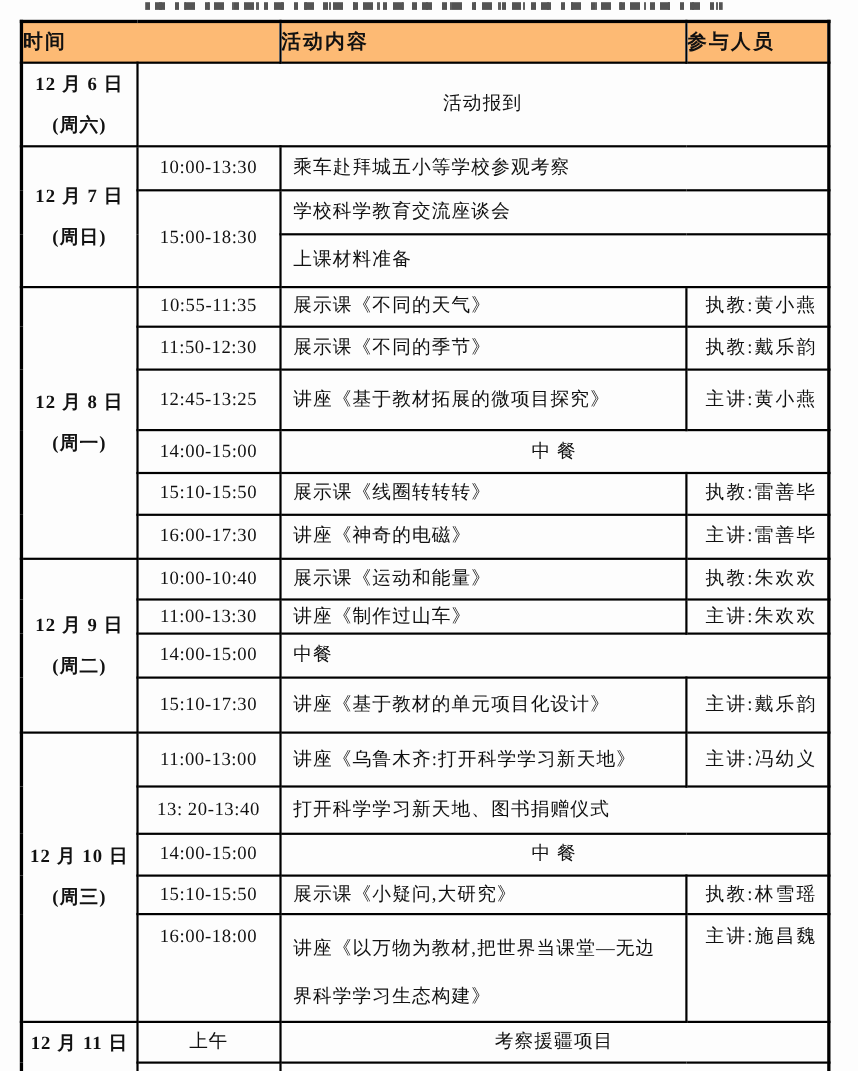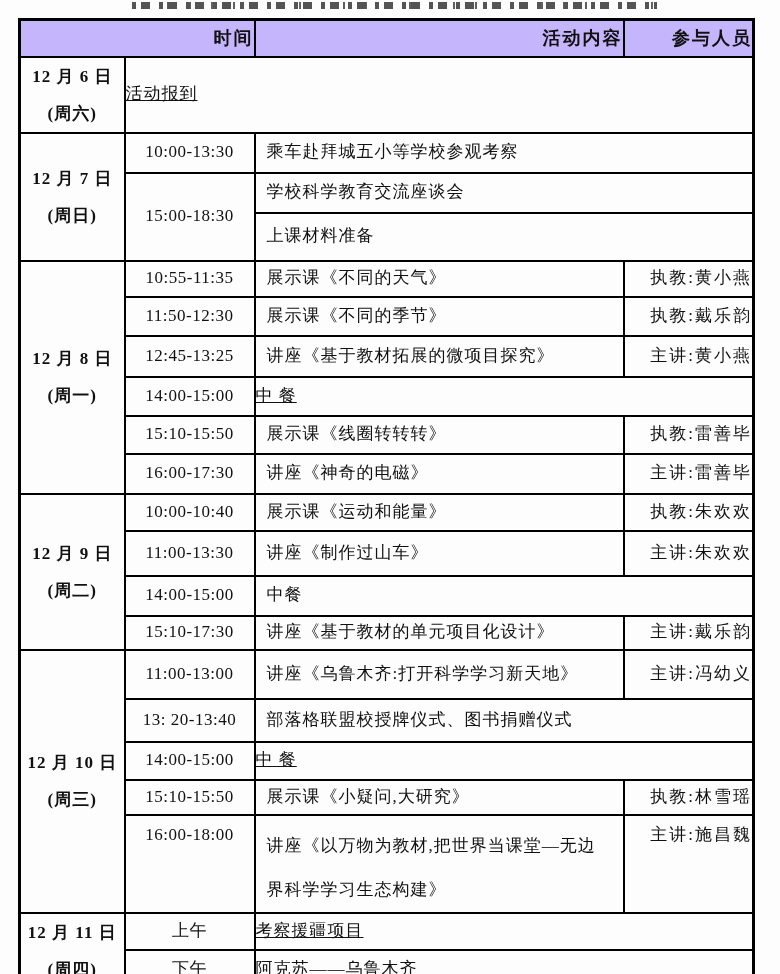--- a/index.html
+++ b/index.html
@@ -27,8 +27,8 @@
     padding:0;
   }
   tr.head td{
-    background:#c4b5fd;font-weight:bold;font-size:18px;
-    text-align:right;letter-spacing:2px;
+    background:#fdba74;font-weight:bold;font-size:18px;
+    text-align:left;letter-spacing:2px;
   }
   td.date{text-align:center;letter-spacing:1px;}
   td.date div{line-height:37px;font-weight:bold;}

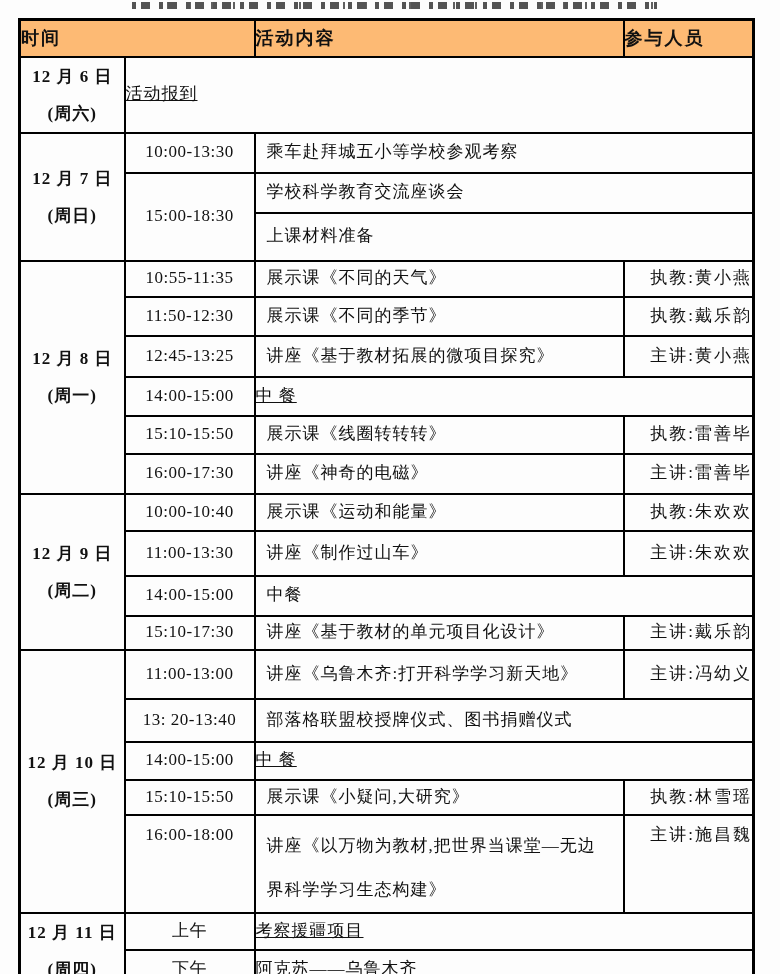--- a/index.html
+++ b/index.html
@@ -34,7 +34,7 @@
   td.date div{line-height:37px;font-weight:bold;}
   td.time{text-align:center;letter-spacing:.5px;}
   td.l{text-align:left;padding-left:11px;letter-spacing:1px;}
-  td.c{text-align:left;letter-spacing:1px;text-decoration:underline;}
+  td.c{text-align:center;letter-spacing:1px;}
   td.part{text-align:right;padding-left:8px;letter-spacing:2px;border-radius:11px;}
   td.vtop{vertical-align:top;padding-top:8px;}
   td.tall div{line-height:44px;}

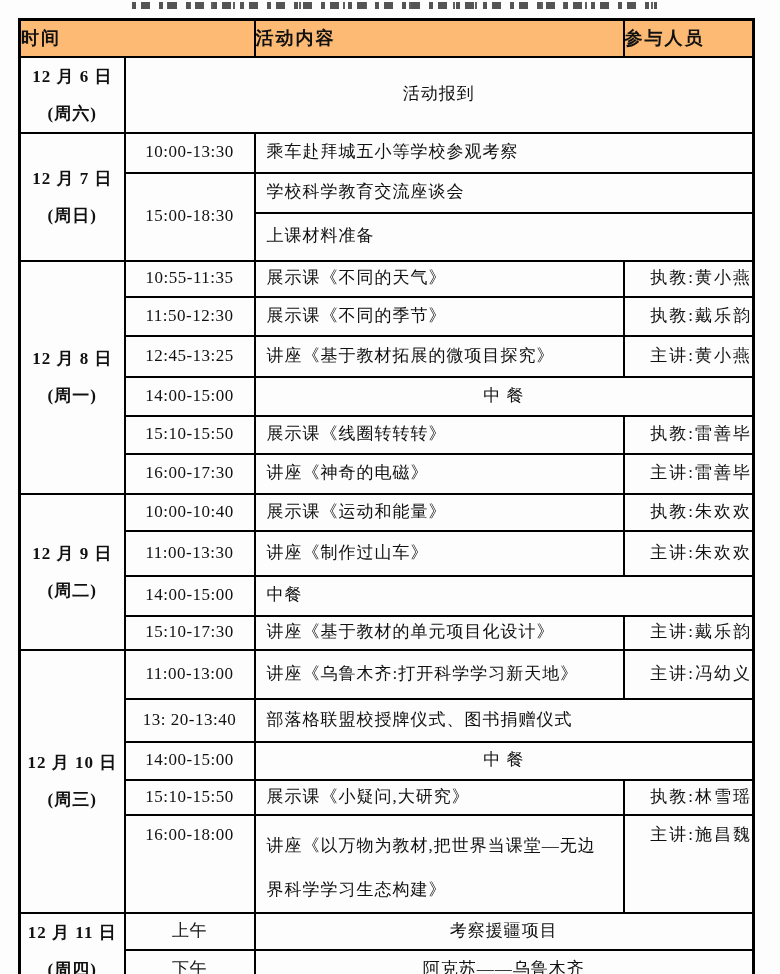--- a/index.html
+++ b/index.html
@@ -35,7 +35,7 @@
   td.time{text-align:center;letter-spacing:.5px;}
   td.l{text-align:left;padding-left:11px;letter-spacing:1px;}
   td.c{text-align:center;letter-spacing:1px;}
-  td.part{text-align:right;padding-left:8px;letter-spacing:2px;border-radius:11px;}
+  td.part{text-align:center;padding-left:8px;letter-spacing:2px;border-radius:11px;}
   td.vtop{vertical-align:top;padding-top:8px;}
   td.tall div{line-height:44px;}
 </style>

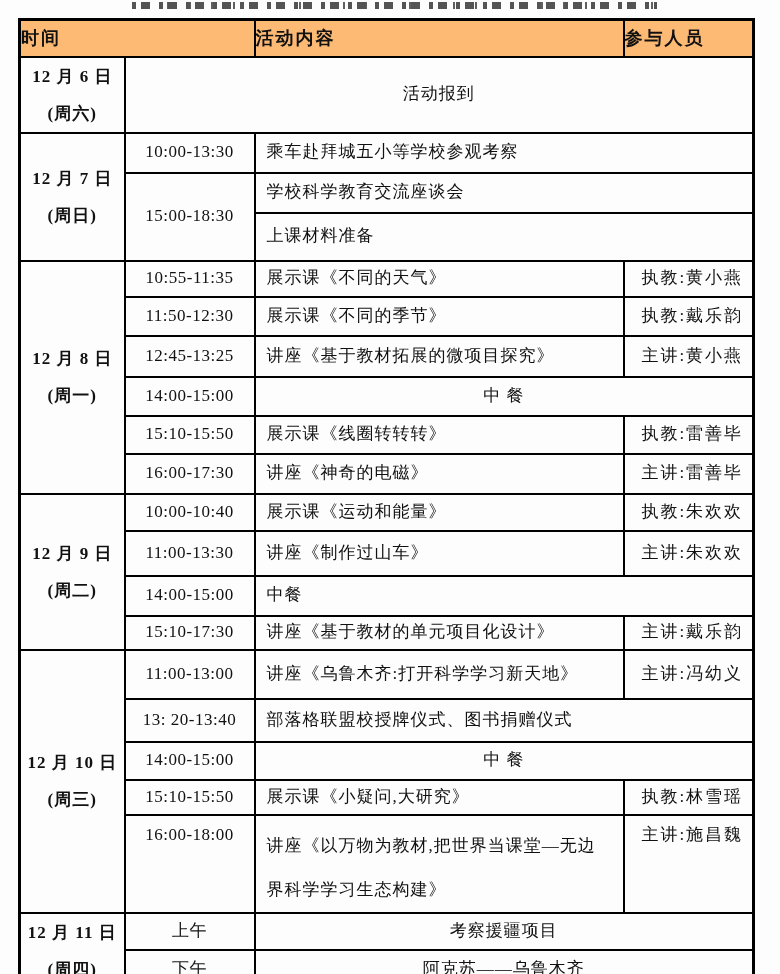--- a/index.html
+++ b/index.html
@@ -97,7 +97,7 @@
     <td class="l">展示课《不同的季节》</td>
     <td class="part">执教:戴乐韵</td>
   </tr>
-  <tr style="height:41px">
+  <tr style="height:55px">
     <td class="time">12:45-13:25</td>
     <td class="l">讲座《基于教材拓展的微项目探究》</td>
     <td class="part">主讲:黄小燕</td>

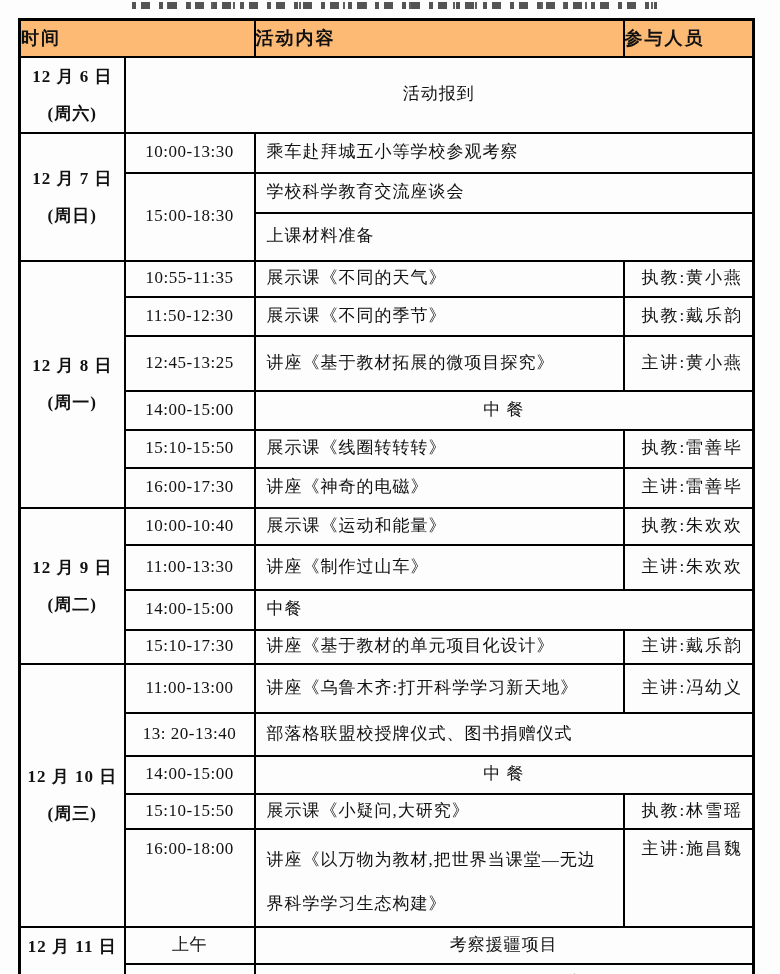--- a/index.html
+++ b/index.html
@@ -126,7 +126,7 @@
     <td class="l">展示课《运动和能量》</td>
     <td class="part">执教:朱欢欢</td>
   </tr>
-  <tr style="height:45px">
+  <tr style="height:31px">
     <td class="time">11:00-13:30</td>
     <td class="l">讲座《制作过山车》</td>
     <td class="part">主讲:朱欢欢</td>

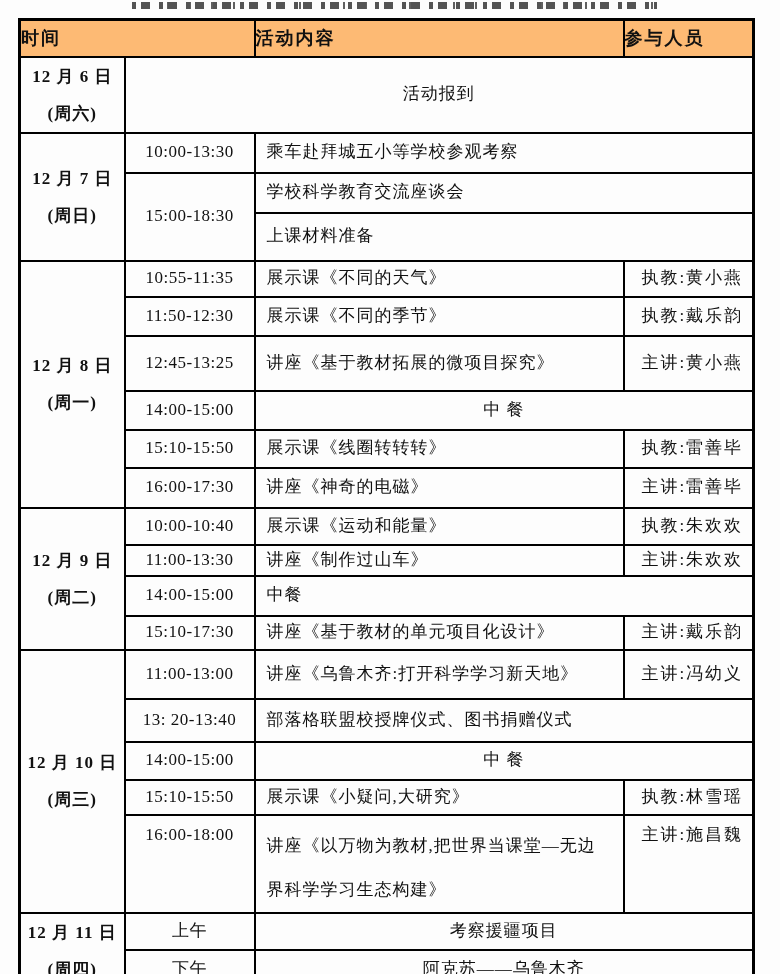--- a/index.html
+++ b/index.html
@@ -135,7 +135,7 @@
     <td class="time">14:00-15:00</td>
     <td colspan="2" class="l">中餐</td>
   </tr>
-  <tr style="height:34px">
+  <tr style="height:50px">
     <td class="time">15:10-17:30</td>
     <td class="l">讲座《基于教材的单元项目化设计》</td>
     <td class="part">主讲:戴乐韵</td>

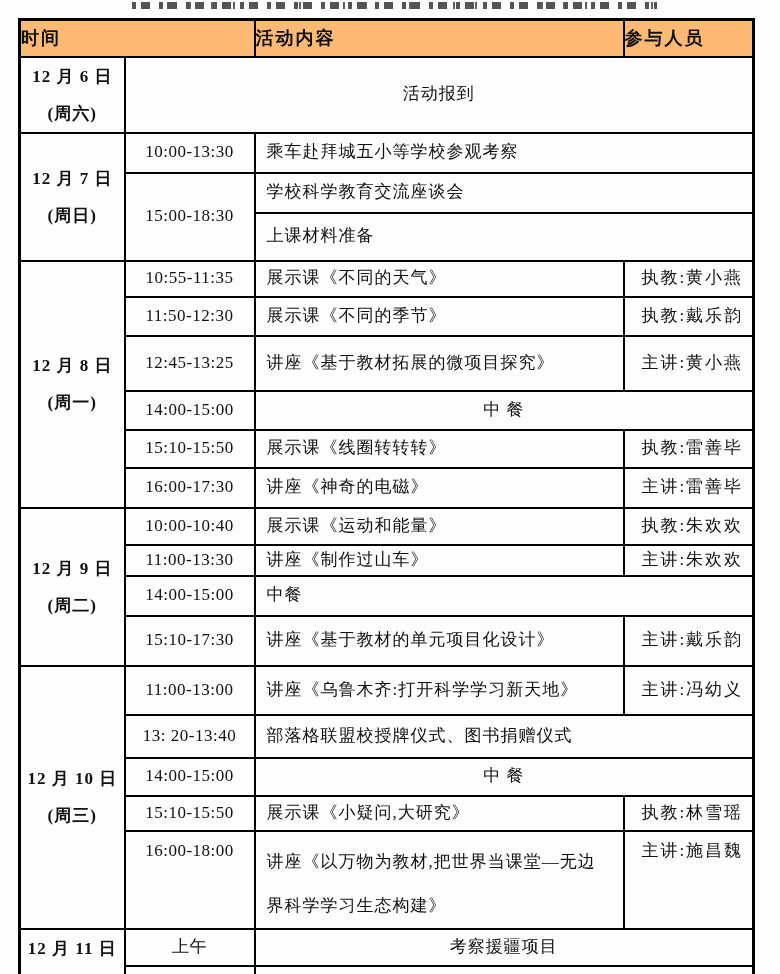--- a/index.html
+++ b/index.html
@@ -152,7 +152,7 @@
   </tr>
   <tr style="height:43px">
     <td class="time">13: 20-13:40</td>
-    <td colspan="2" class="l">部落格联盟校授牌仪式、图书捐赠仪式</td>
+    <td colspan="2" class="l">打开科学学习新天地、图书捐赠仪式</td>
   </tr>
   <tr style="height:38px">
     <td class="time">14:00-15:00</td>

